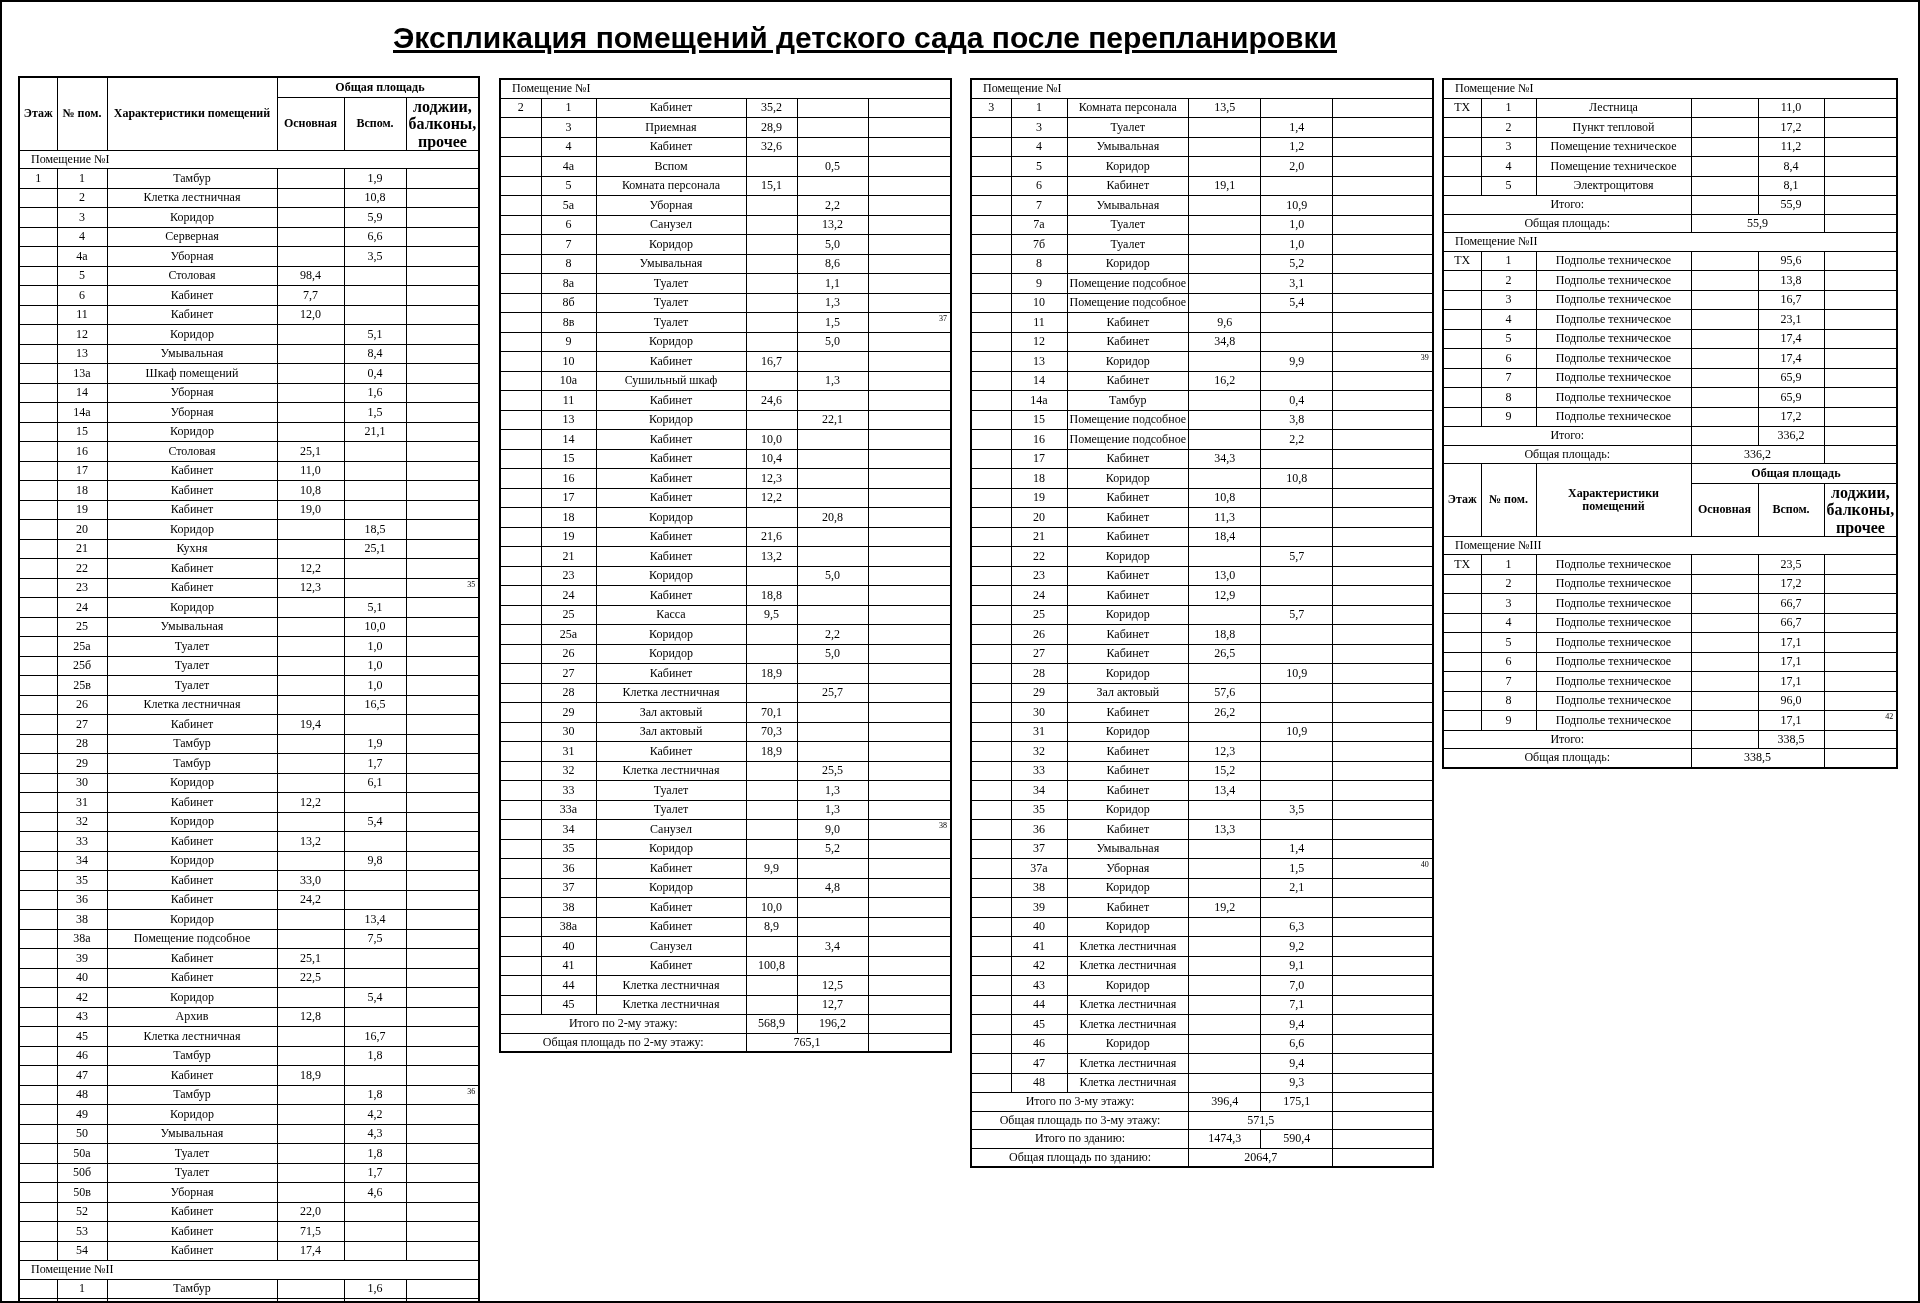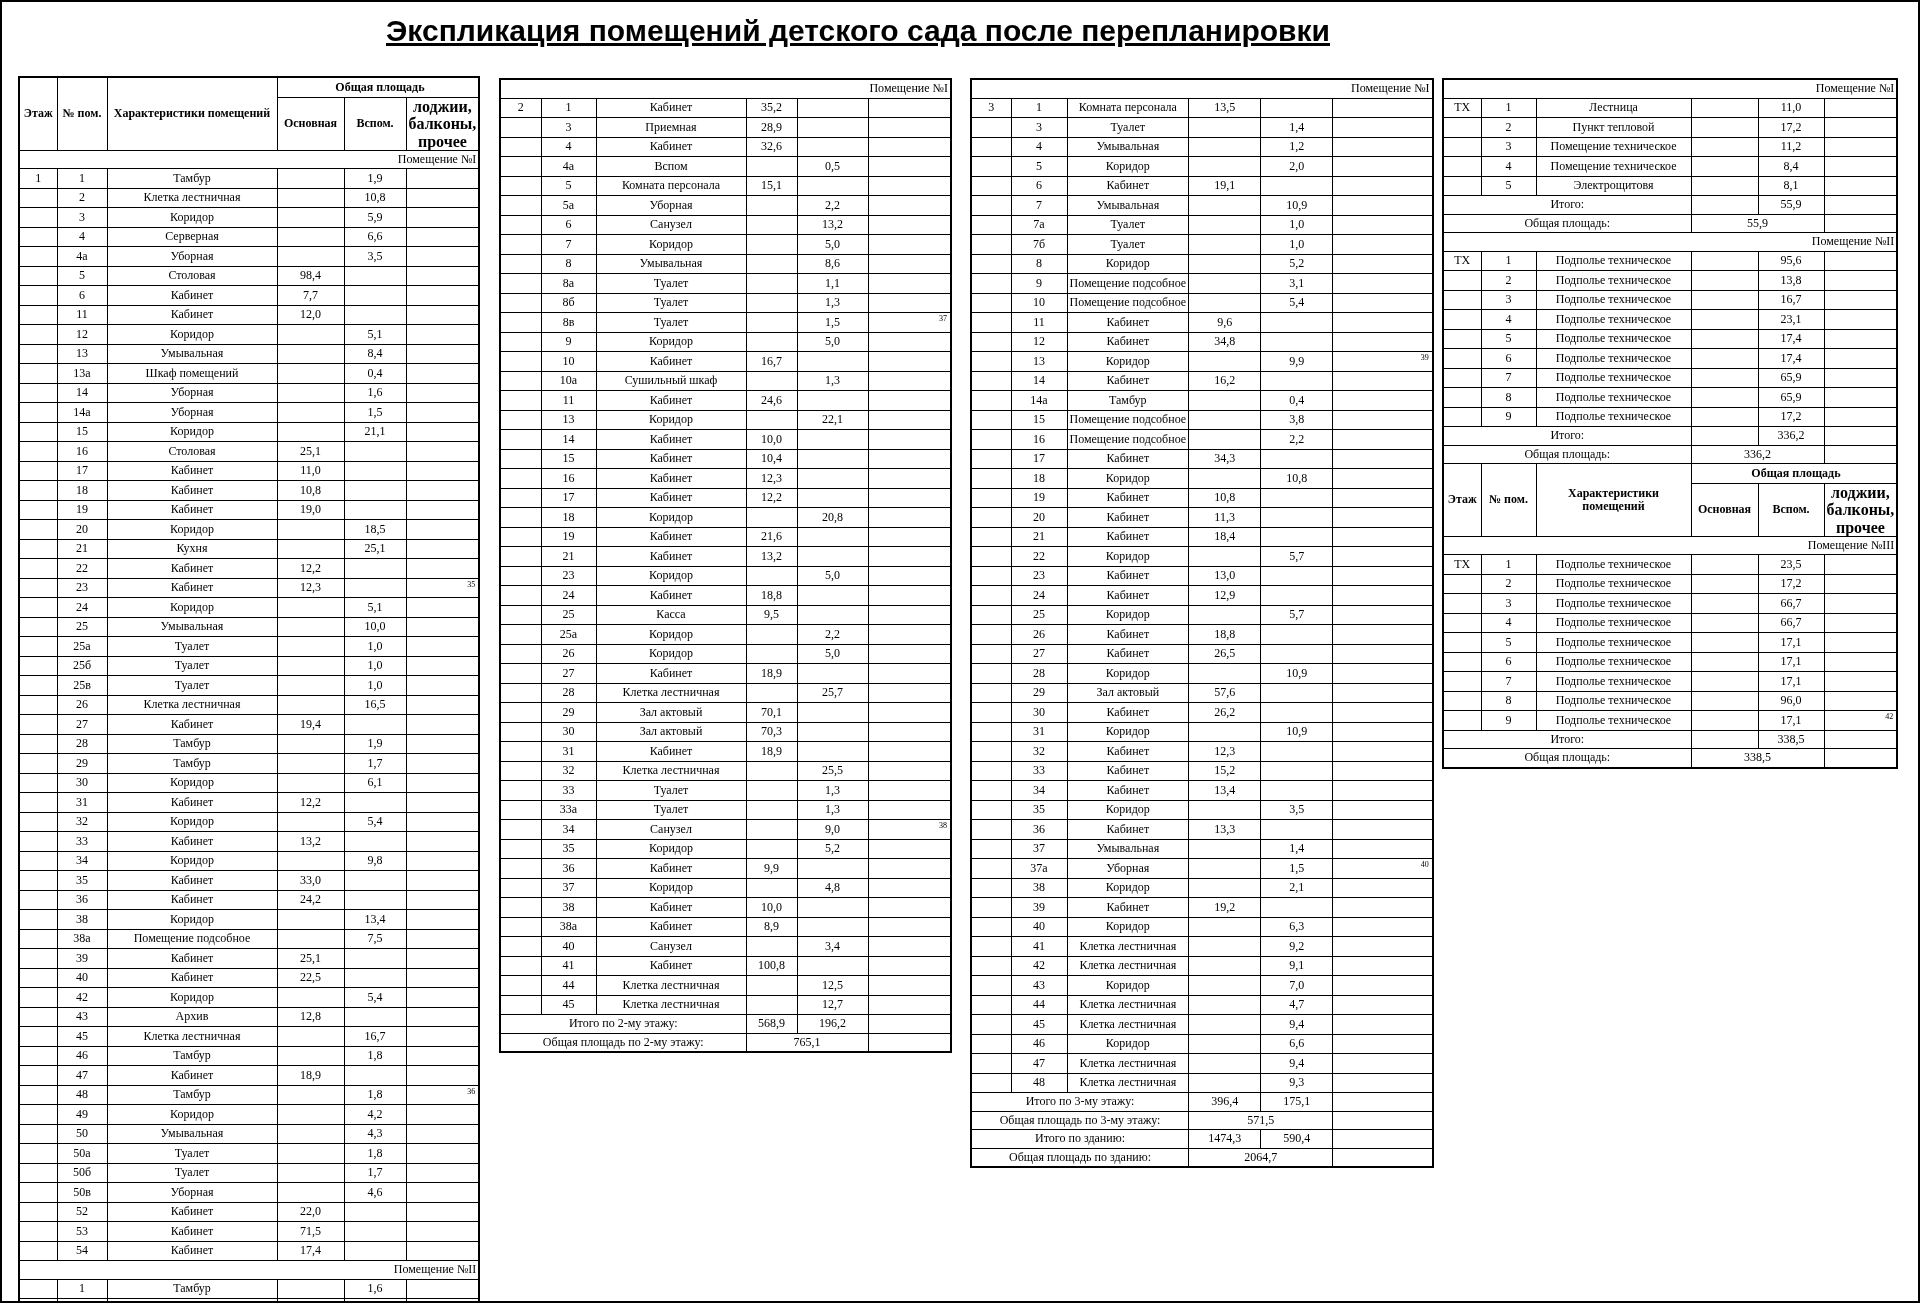--- a/index.html
+++ b/index.html
@@ -9,7 +9,7 @@
   }
   .sheet{position:absolute;inset:0;border:2px solid #000;pointer-events:none;}
   .title{
-    position:absolute;left:300px;top:6px;width:1100px;margin:8px;
+    position:absolute;left:300px;top:6px;width:1100px;margin:15px;
     text-align:center;font-family:"Liberation Sans", sans-serif;
     font-weight:bold;font-size:30px;text-decoration:underline;color:#000;
   }

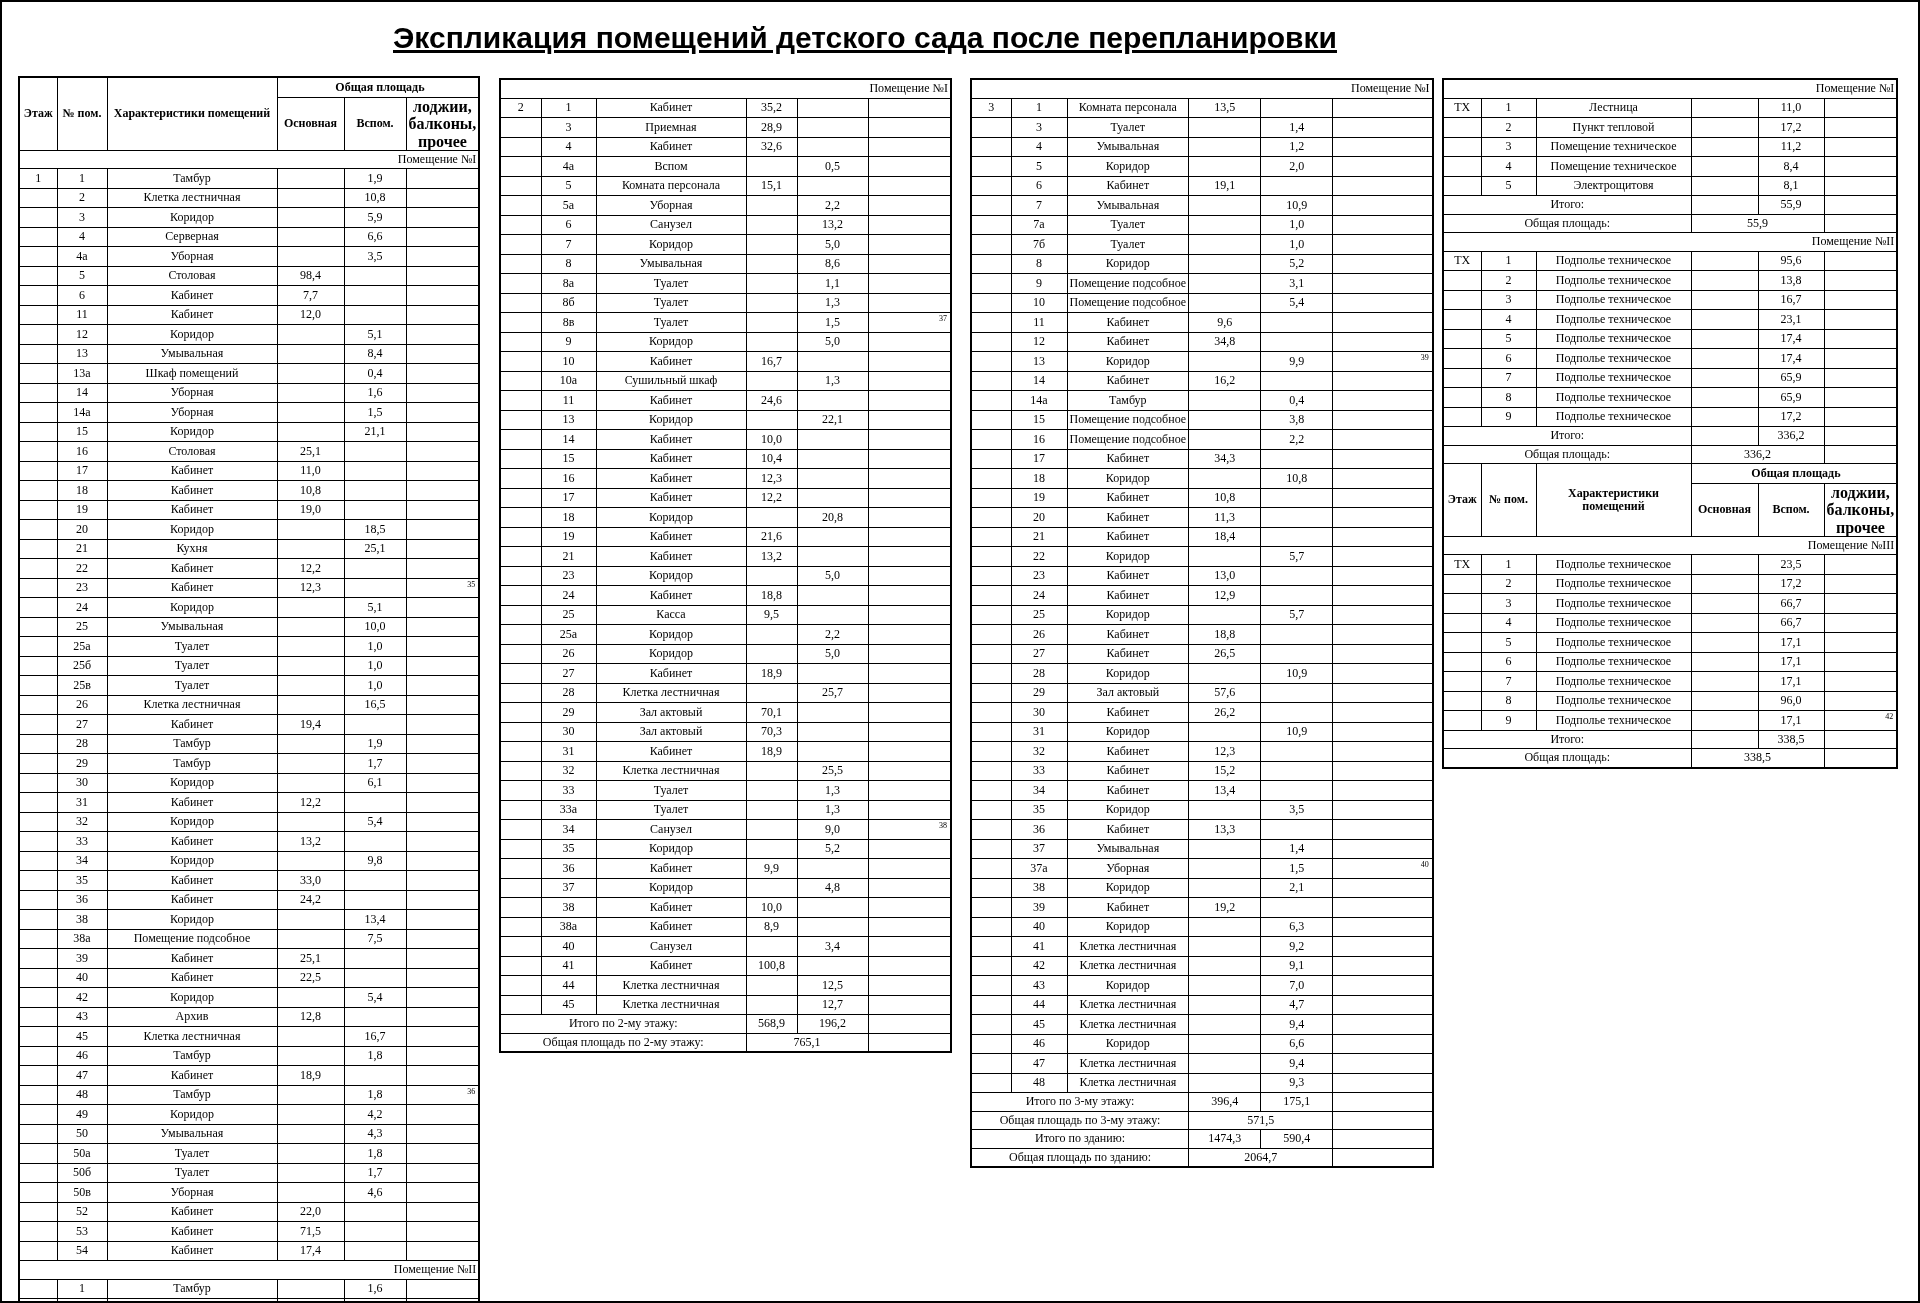--- a/index.html
+++ b/index.html
@@ -28,7 +28,7 @@
   td.h1{height:19px;padding-left:6px;}
   td.h2{height:41px;}
   td.other{font-size:16px;line-height:1.08;}
-  td.sec{text-align:right;padding-left:5px;}
+  td.sec{text-align:left;padding-left:11px;}
   td.tlabel{font-weight:normal;}
   td.bnum{font-weight:normal;}
   td.notecell{font-size:8px;line-height:9px;text-align:right;vertical-align:top;padding:1px 3px 0 0;}

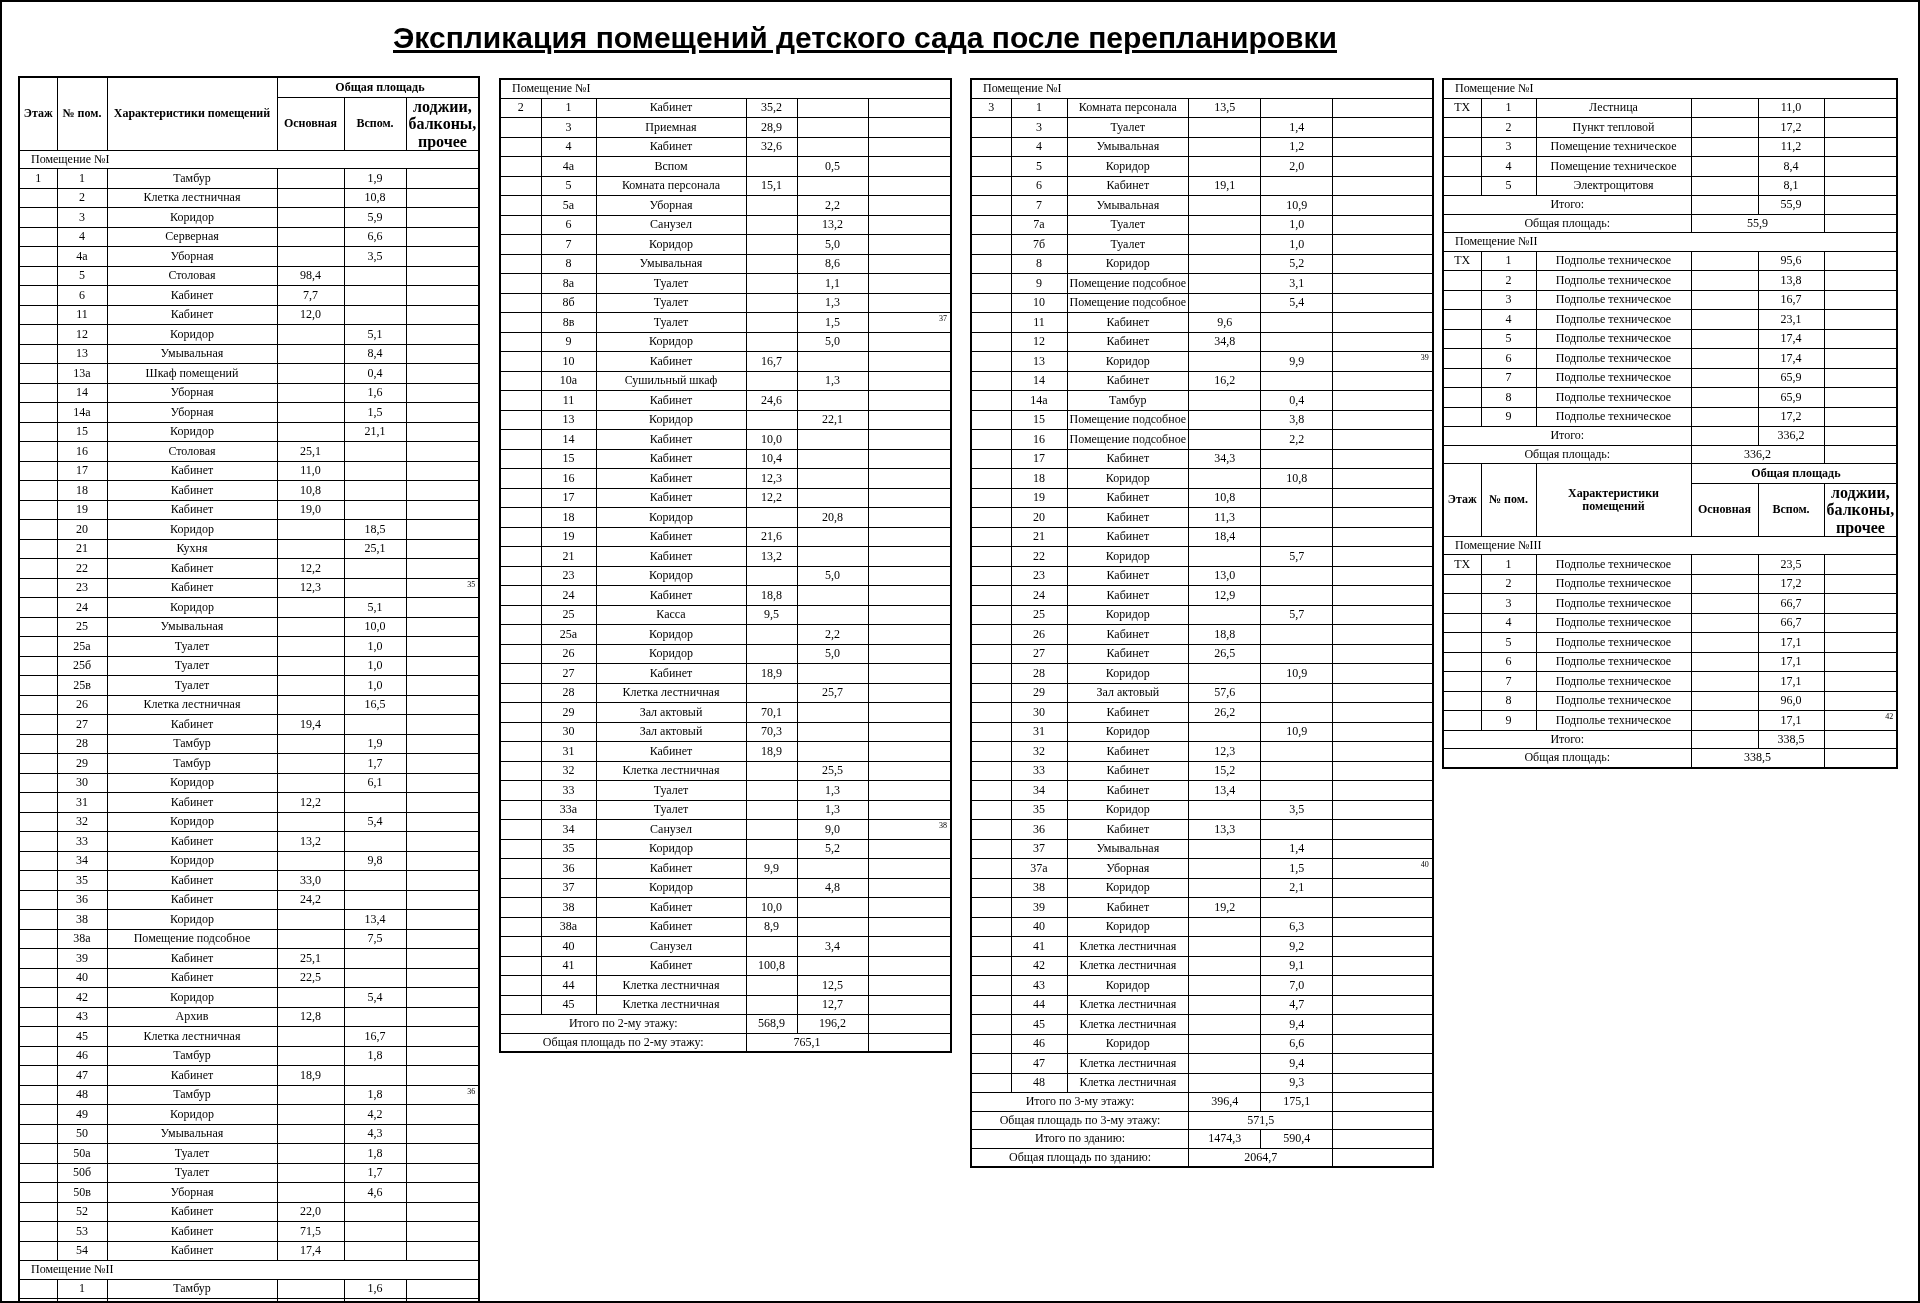--- a/index.html
+++ b/index.html
@@ -1325,7 +1325,7 @@
           <td>44</td>
           <td>Клетка лестничная</td>
           <td></td>
-          <td>4,7</td>
+          <td>7,1</td>
           <td class="notecell"></td>
         </tr>
         <tr>

